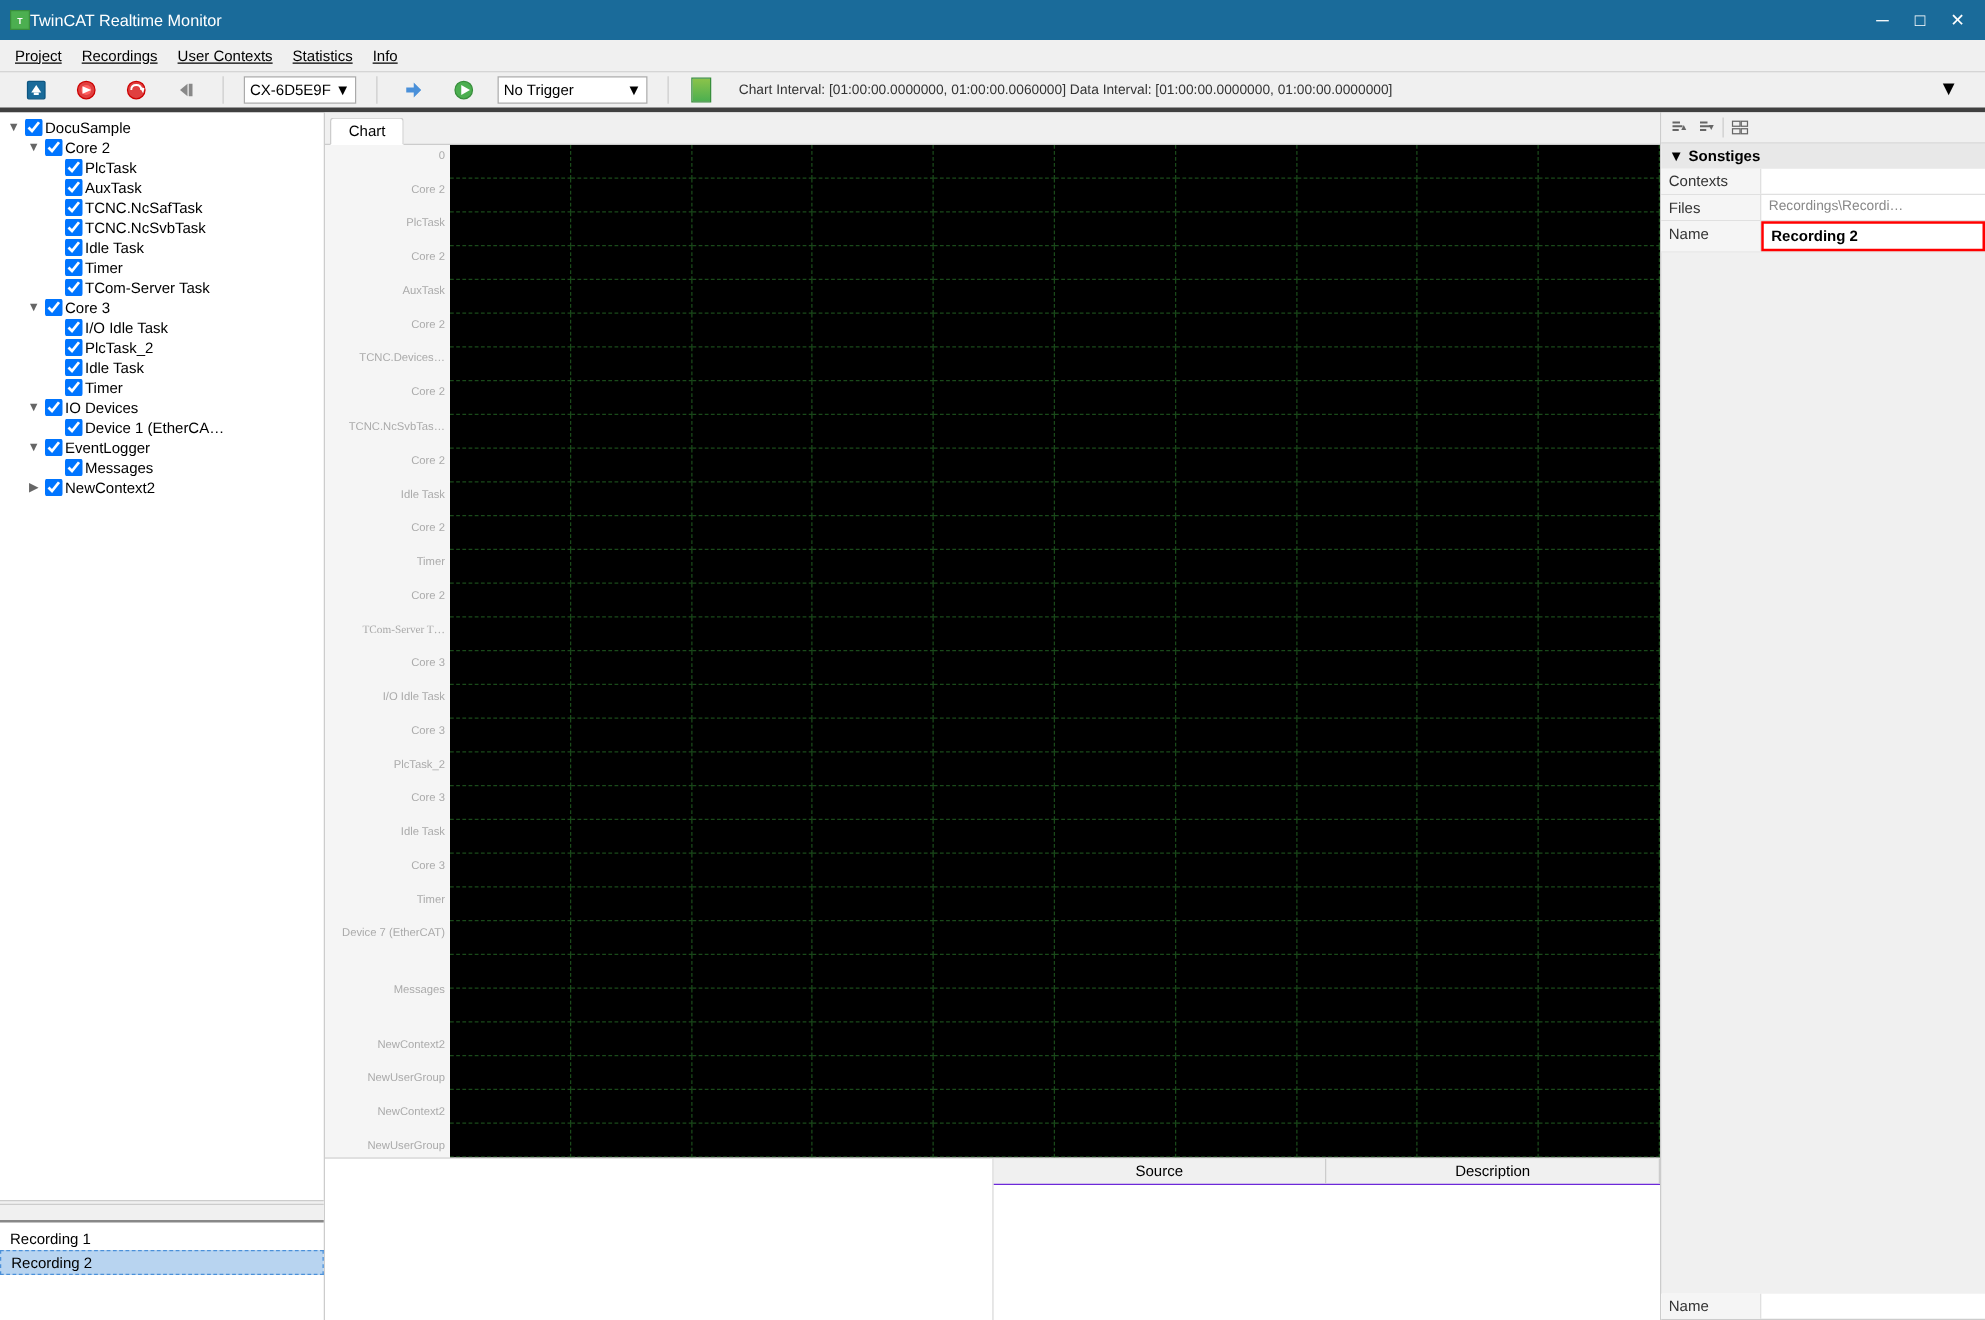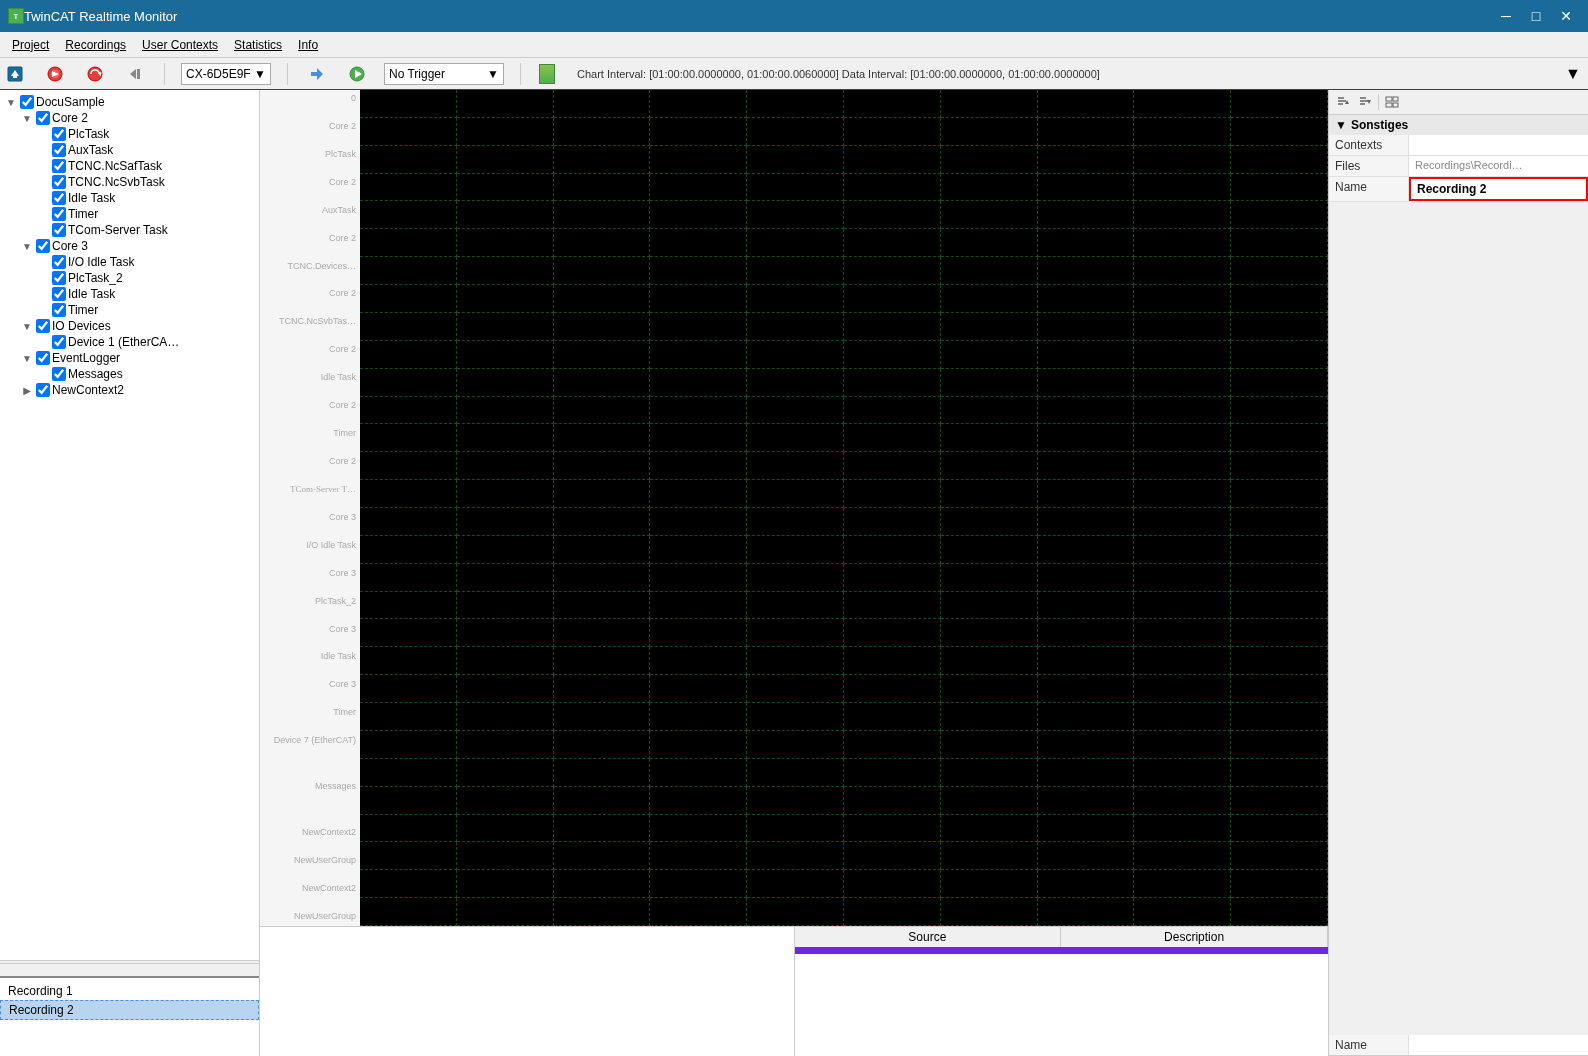--- a/index.html
+++ b/index.html
@@ -43,10 +43,10 @@
     
     .toolbar {
       background: #f0f0f0;
-      border-bottom: 1px solid #404040;
+      border-bottom: 4px solid #404040;
       display: flex;
       align-items: center;
-      padding: 2px 2px;
+      padding: 2px 16px;
       height: 32px;
       gap: 14px;
     }

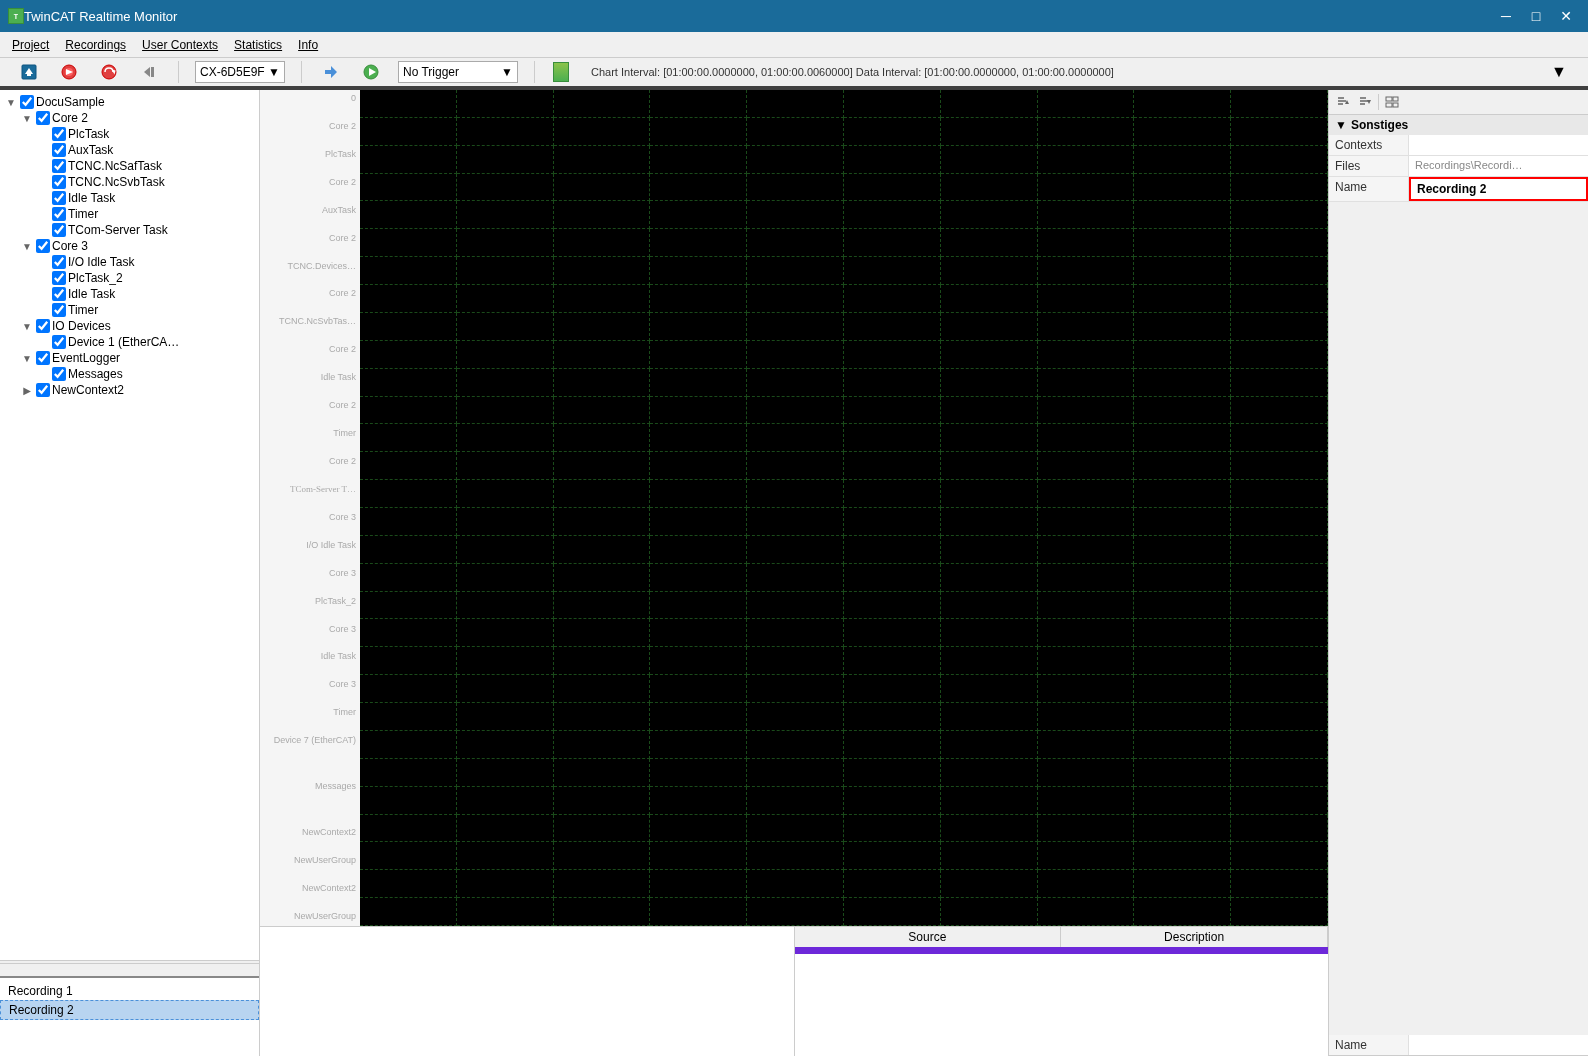--- a/index.html
+++ b/index.html
@@ -529,6 +529,9 @@
   </div>
 
   <div class="center-panel">
+    <div class="chart-tab-bar">
+      <div class="chart-tab active">Chart</div>
+    </div>
 
     <div class="chart-wrapper">
       <div class="chart-y-labels" id="y-labels-container">

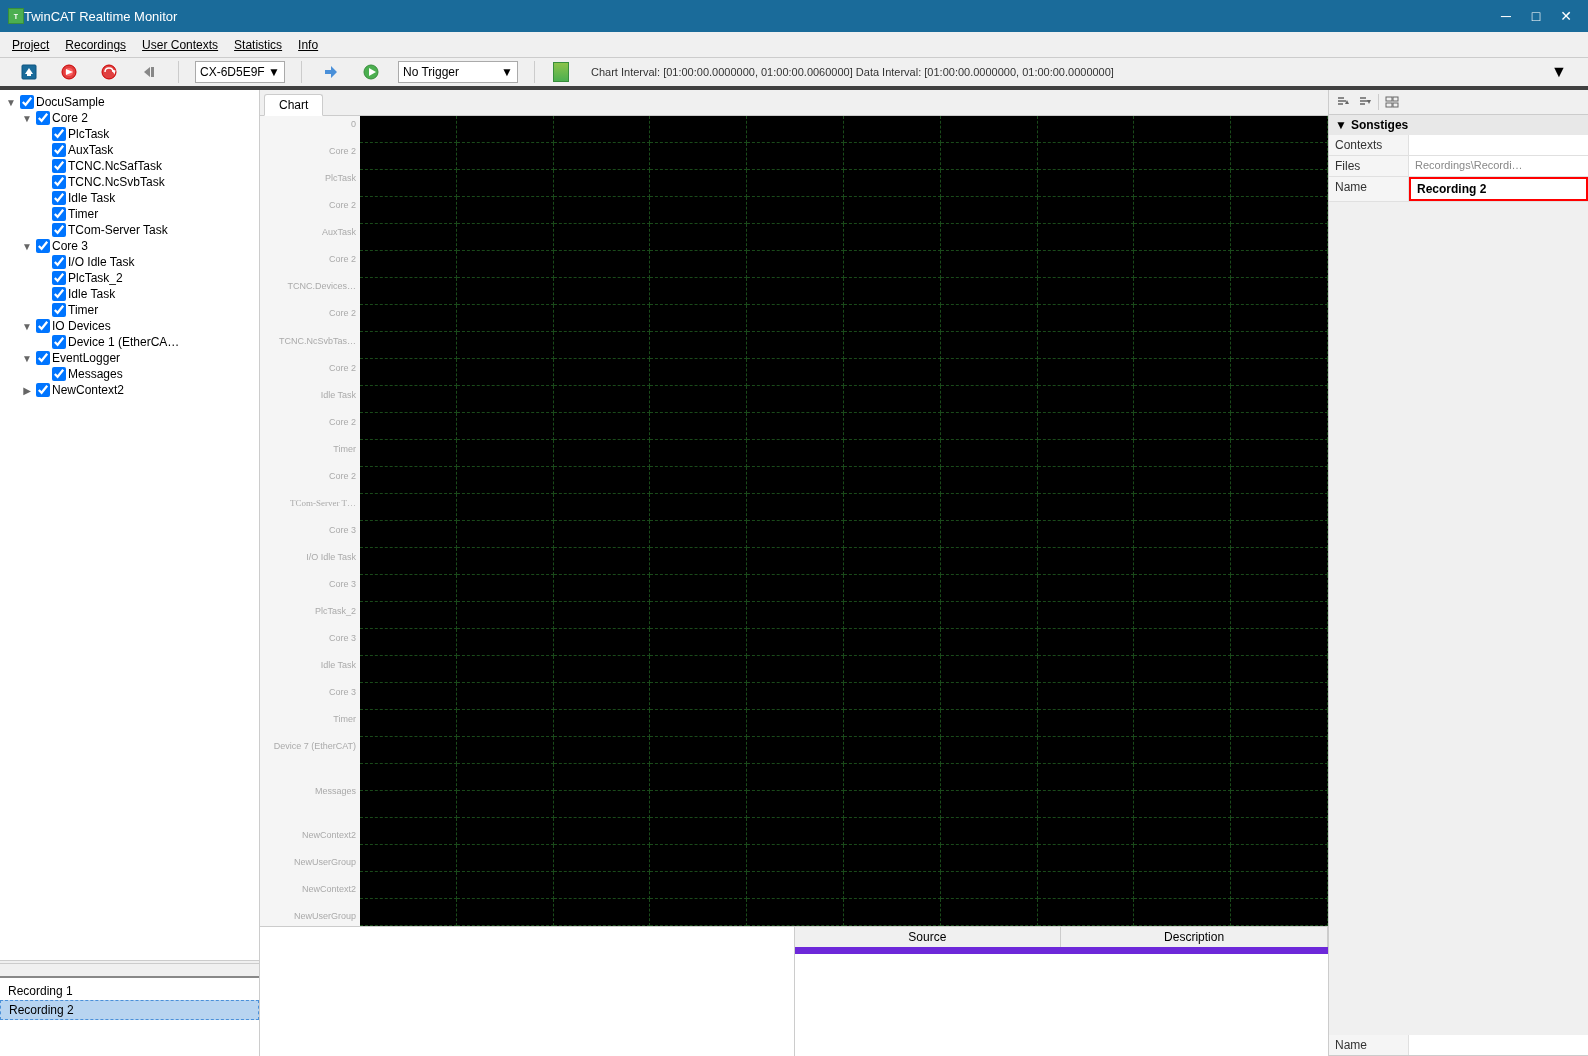--- a/index.html
+++ b/index.html
@@ -219,7 +219,7 @@
     }
     .bottom-right-header {
       display: flex;
-      border-bottom: 7px solid #6d28d9;
+      border-bottom: 1px solid #6d28d9;
       background: #f0f0f0;
     }
     .bottom-col-header {

